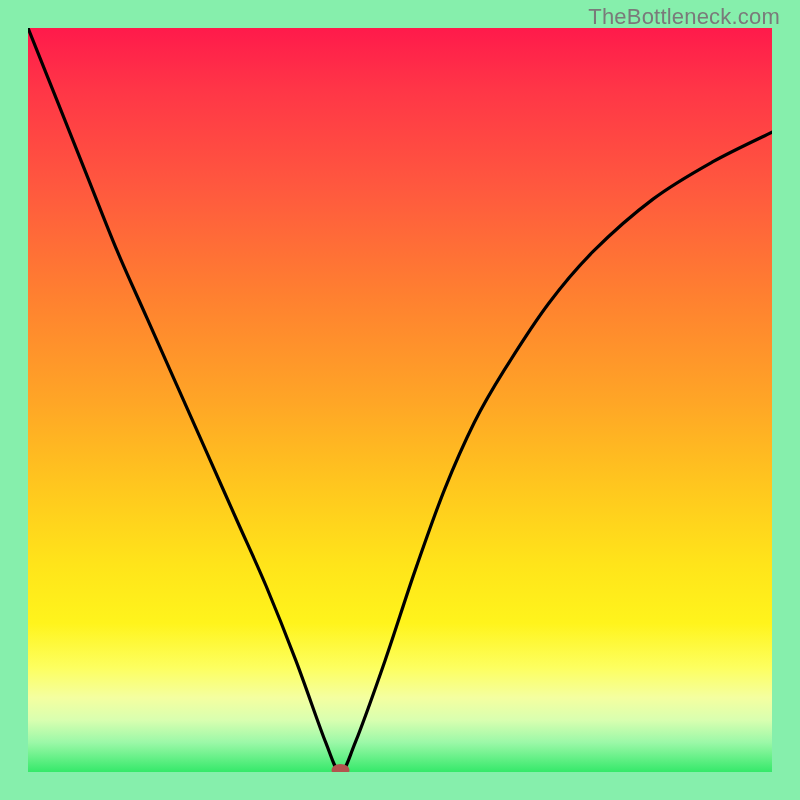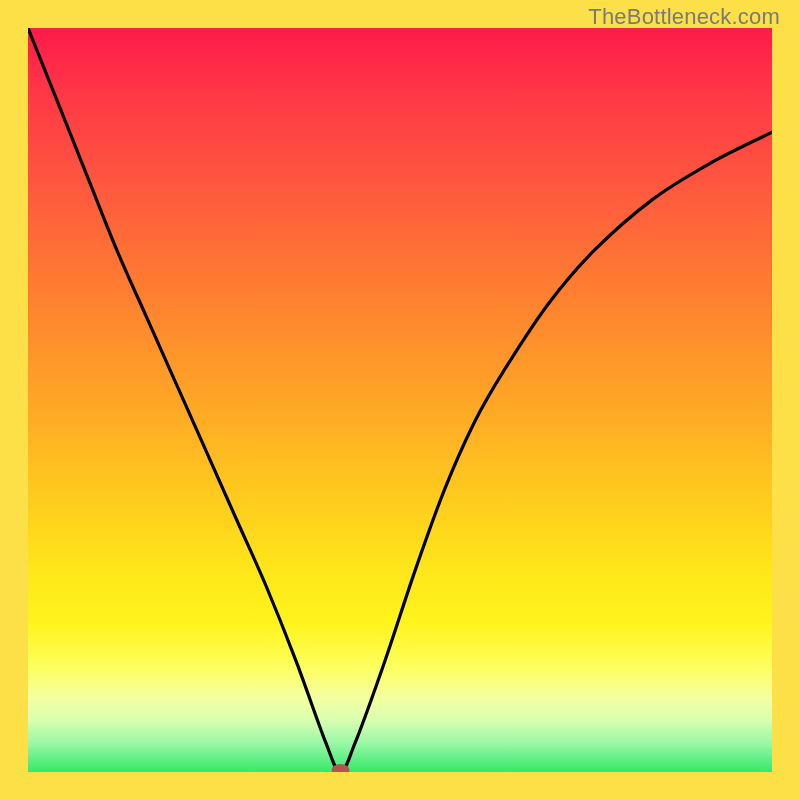--- a/index.html
+++ b/index.html
@@ -14,7 +14,7 @@
   .frame {
     position: absolute;
     inset: 0;
-    background: #fde047;
+    background: #86efac;
     text-decoration: underline;
   }
   .plot-area {

